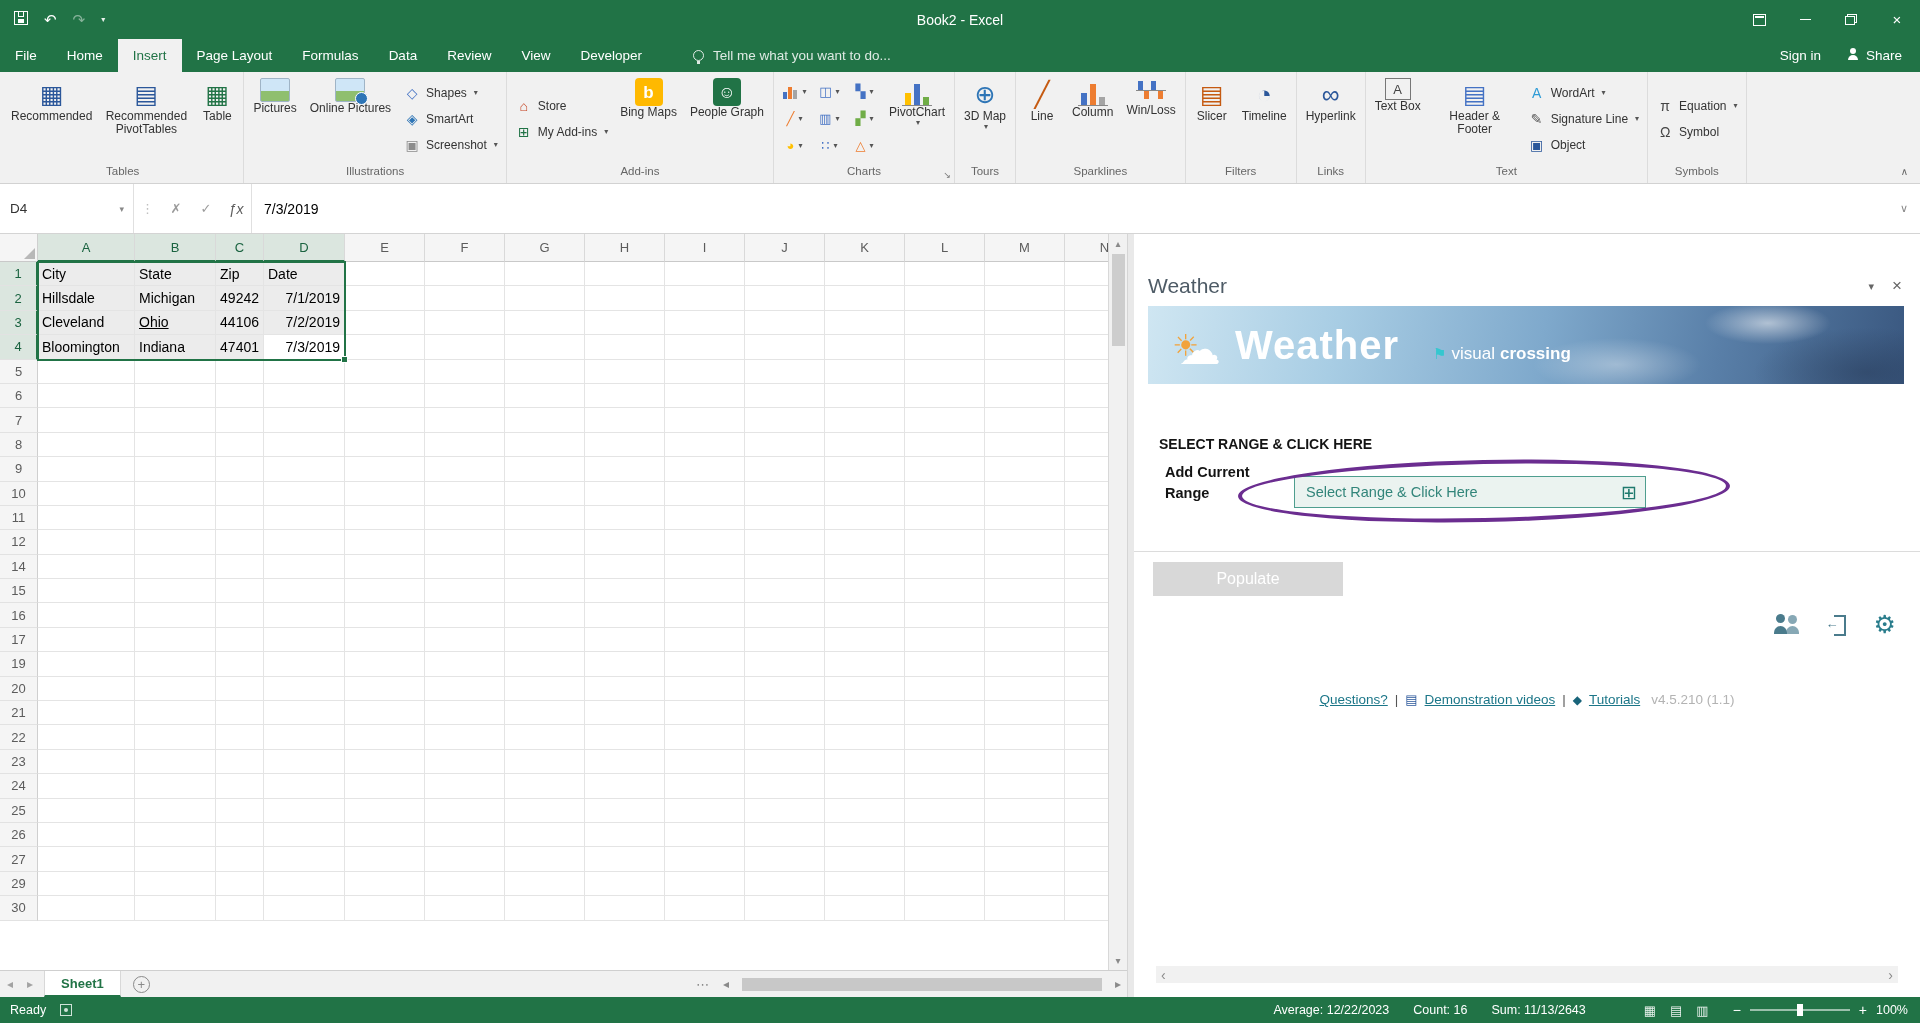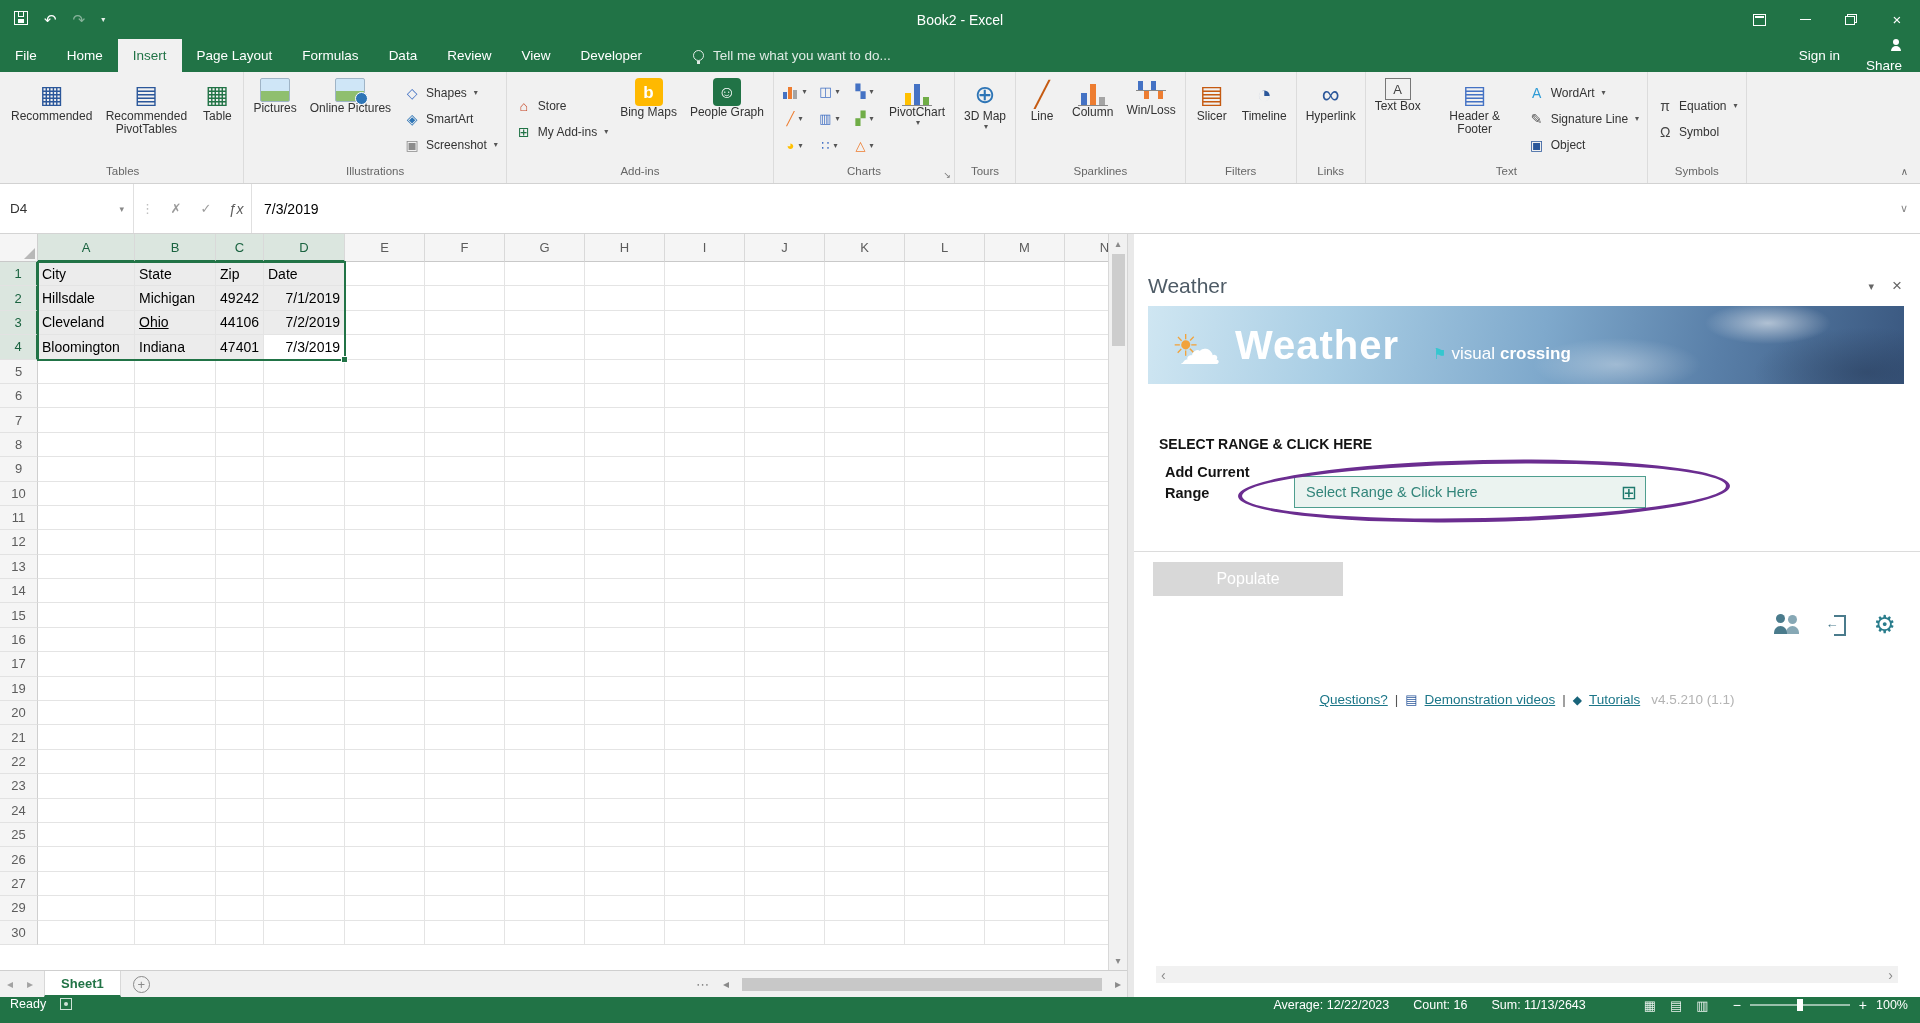--- a/index.html
+++ b/index.html
@@ -34,7 +34,7 @@
   .bulb{width:11px;height:11px;border:1.5px solid rgba(255,255,255,.85);border-radius:50%;position:relative;display:inline-block;}
   .bulb::after{content:'';position:absolute;left:2.5px;bottom:-4px;width:3px;height:3px;background:rgba(255,255,255,.85);}
   .tr-right{margin-left:auto;display:flex;align-items:center;gap:26px;padding-right:18px;font-size:13.5px;}
-  .share{display:flex;align-items:flex-end;gap:7px;flex-direction:column;}
+  .share{display:flex;align-items:flex-start;gap:7px;}
   .person-ico{width:12px;height:12px;position:relative;display:inline-block;}
   .person-ico::before{content:'';position:absolute;left:3px;top:0;width:6px;height:6px;border-radius:50%;background:#fff;}
   .person-ico::after{content:'';position:absolute;left:1px;bottom:0;width:10px;height:5px;border-radius:5px 5px 0 0;background:#fff;}

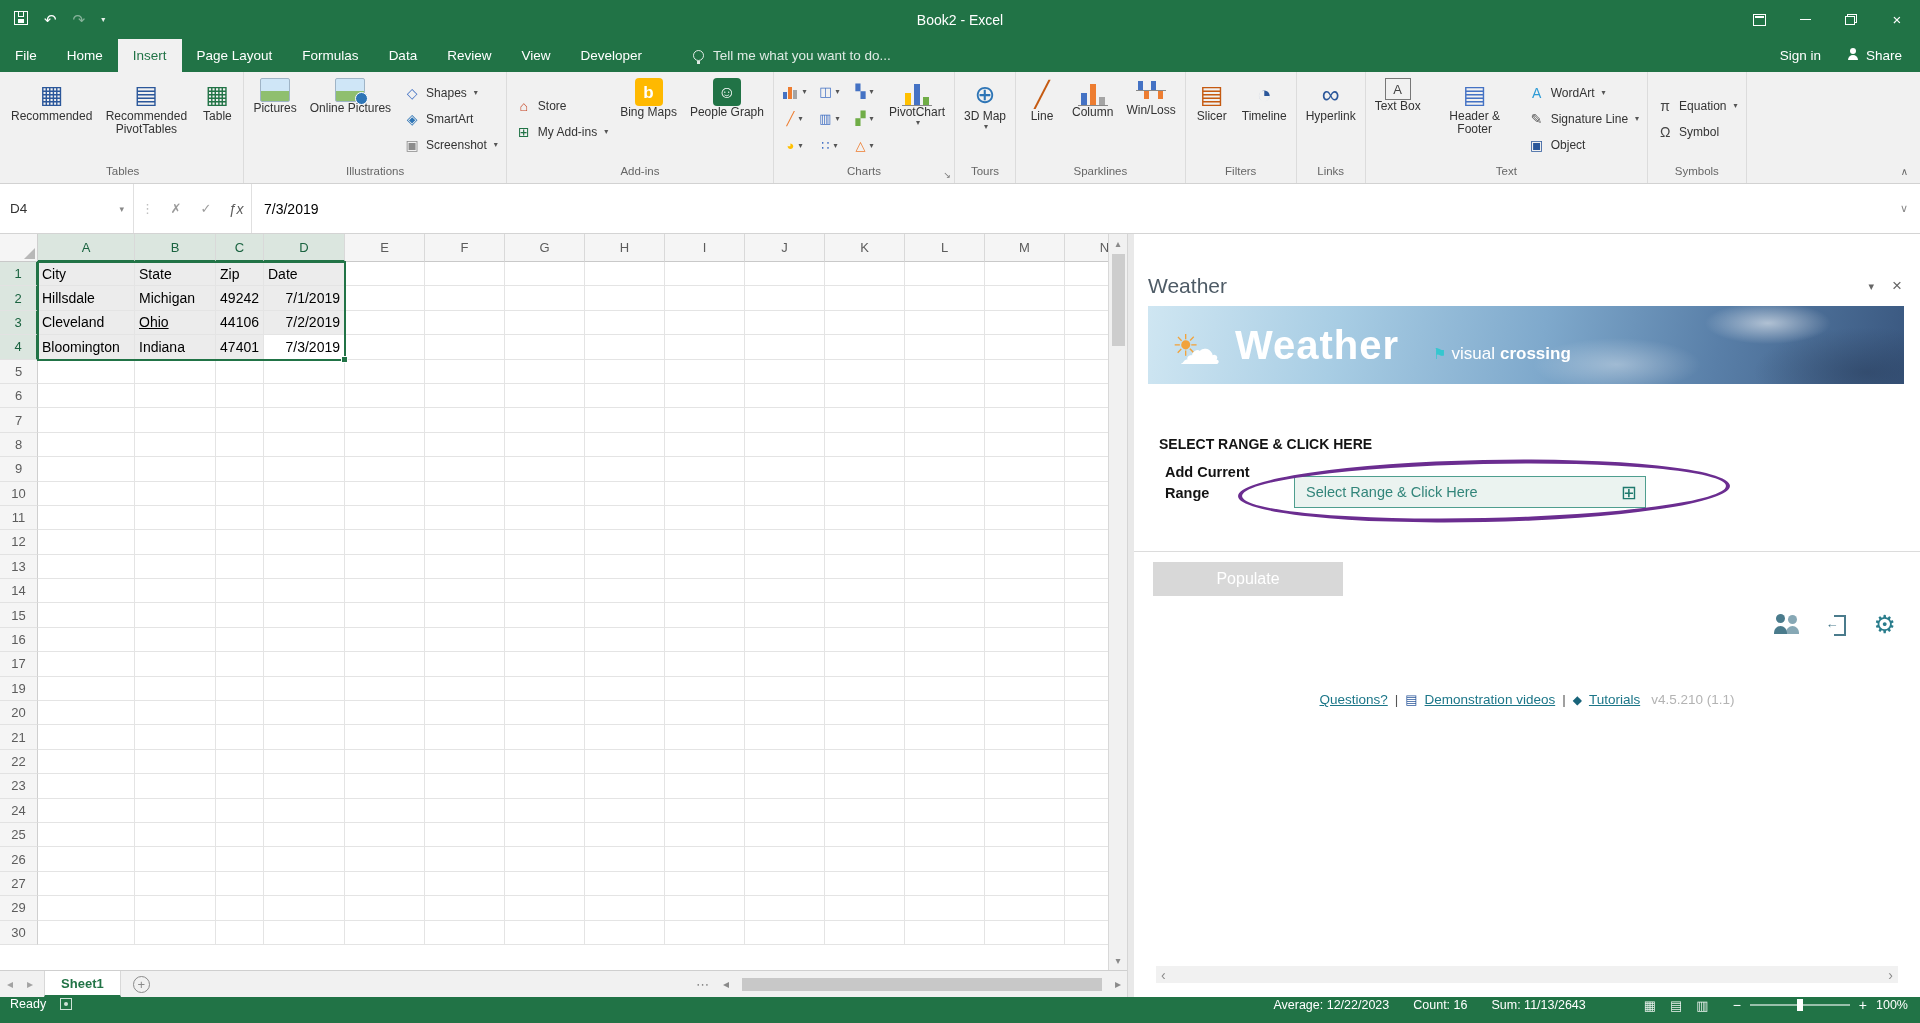--- a/index.html
+++ b/index.html
@@ -683,23 +683,6 @@
                 <div class="cell" style="width: 80px;"></div>
               </div>
               <div class="grow">
-                <div class="rh">13</div>
-                <div class="cell" style="width: 97px;"></div>
-                <div class="cell" style="width: 81px;"></div>
-                <div class="cell" style="width: 48px;"></div>
-                <div class="cell" style="width: 81px;"></div>
-                <div class="cell" style="width: 80px;"></div>
-                <div class="cell" style="width: 80px;"></div>
-                <div class="cell" style="width: 80px;"></div>
-                <div class="cell" style="width: 80px;"></div>
-                <div class="cell" style="width: 80px;"></div>
-                <div class="cell" style="width: 80px;"></div>
-                <div class="cell" style="width: 80px;"></div>
-                <div class="cell" style="width: 80px;"></div>
-                <div class="cell" style="width: 80px;"></div>
-                <div class="cell" style="width: 80px;"></div>
-              </div>
-              <div class="grow">
                 <div class="rh">14</div>
                 <div class="cell" style="width: 97px;"></div>
                 <div class="cell" style="width: 81px;"></div>

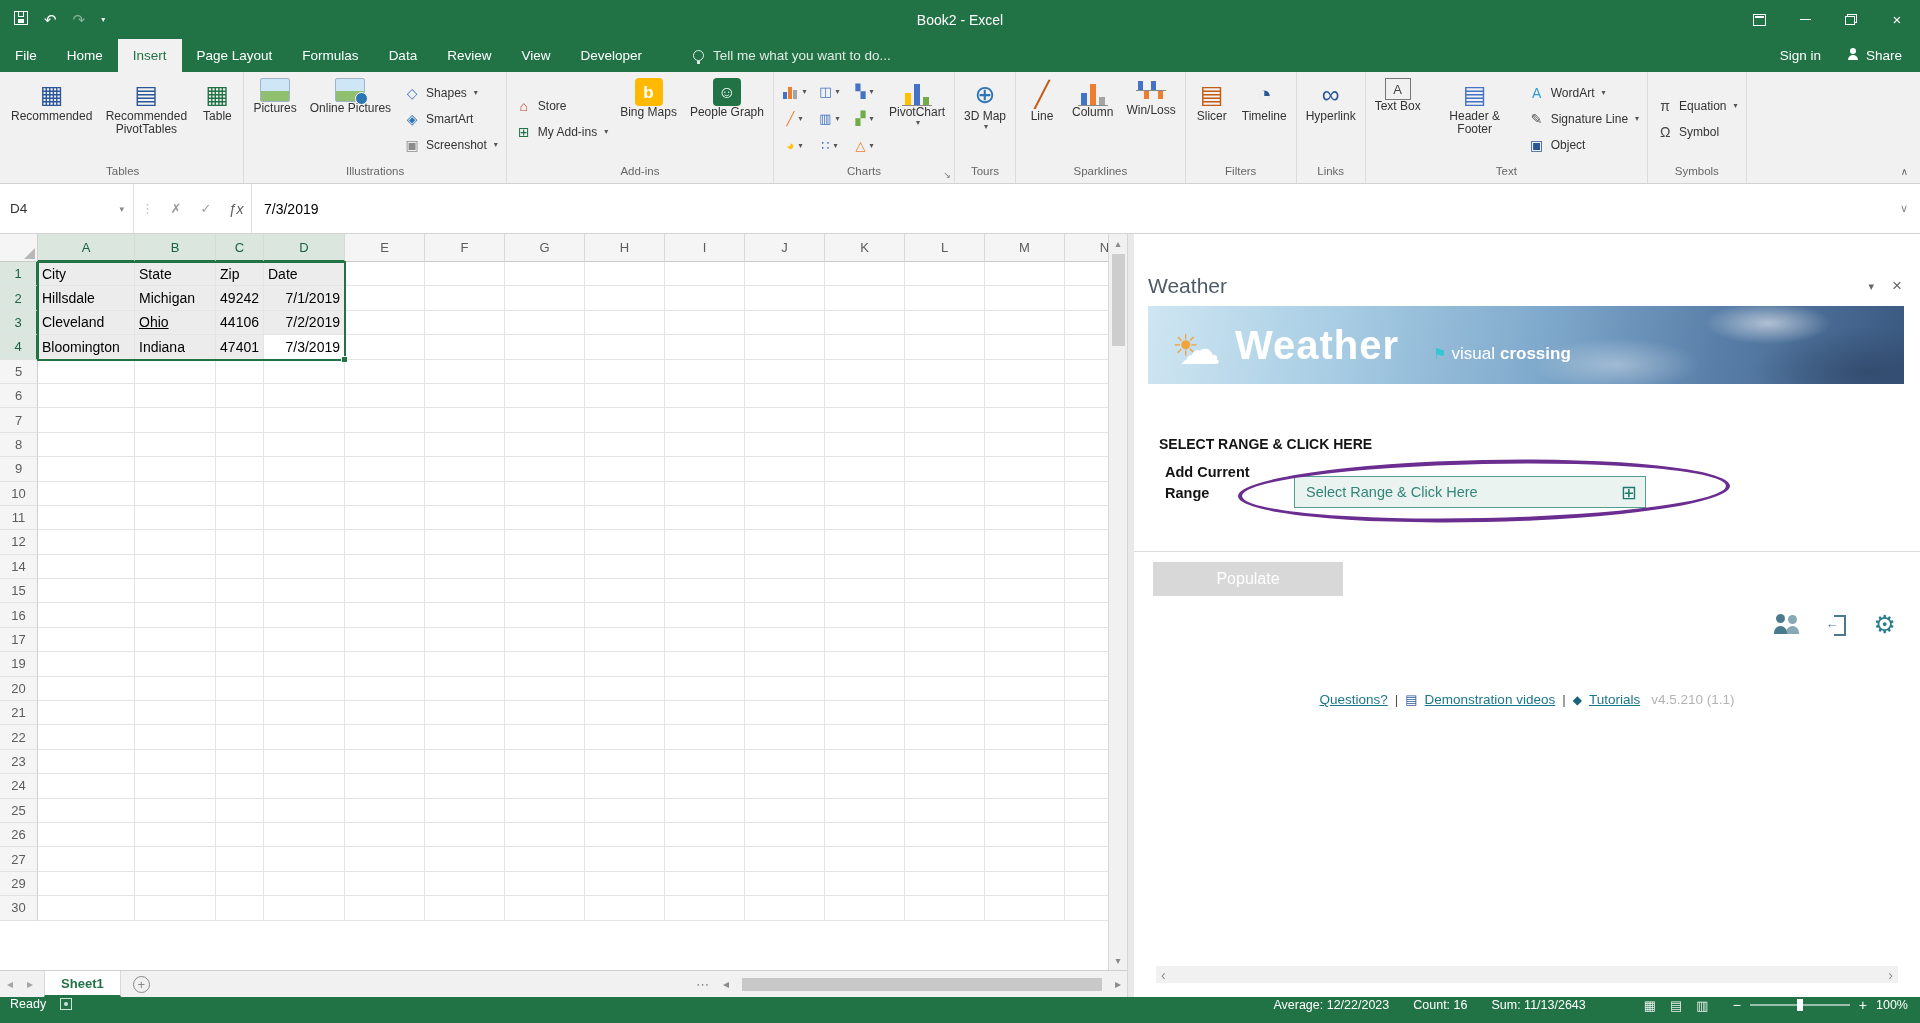--- a/index.html
+++ b/index.html
@@ -161,7 +161,7 @@
   .tp-strack{flex:1;}
 
   
-  .statusbar{height:26px;background:#217346;color:#fff;display:flex;align-items:flex-start;font-size:12.5px;flex:0 0 auto;}
+  .statusbar{height:26px;background:#217346;color:#fff;display:flex;align-items:center;font-size:12.5px;flex:0 0 auto;}
   .sb-left{display:flex;align-items:center;gap:14px;padding-left:10px;}
   .macro-ico{width:12px;height:12px;border:1px solid #cfe3d8;position:relative;display:inline-block;}
   .macro-ico::after{content:'';position:absolute;left:3px;top:3px;width:4px;height:4px;background:#cfe3d8;border-radius:50%;}

